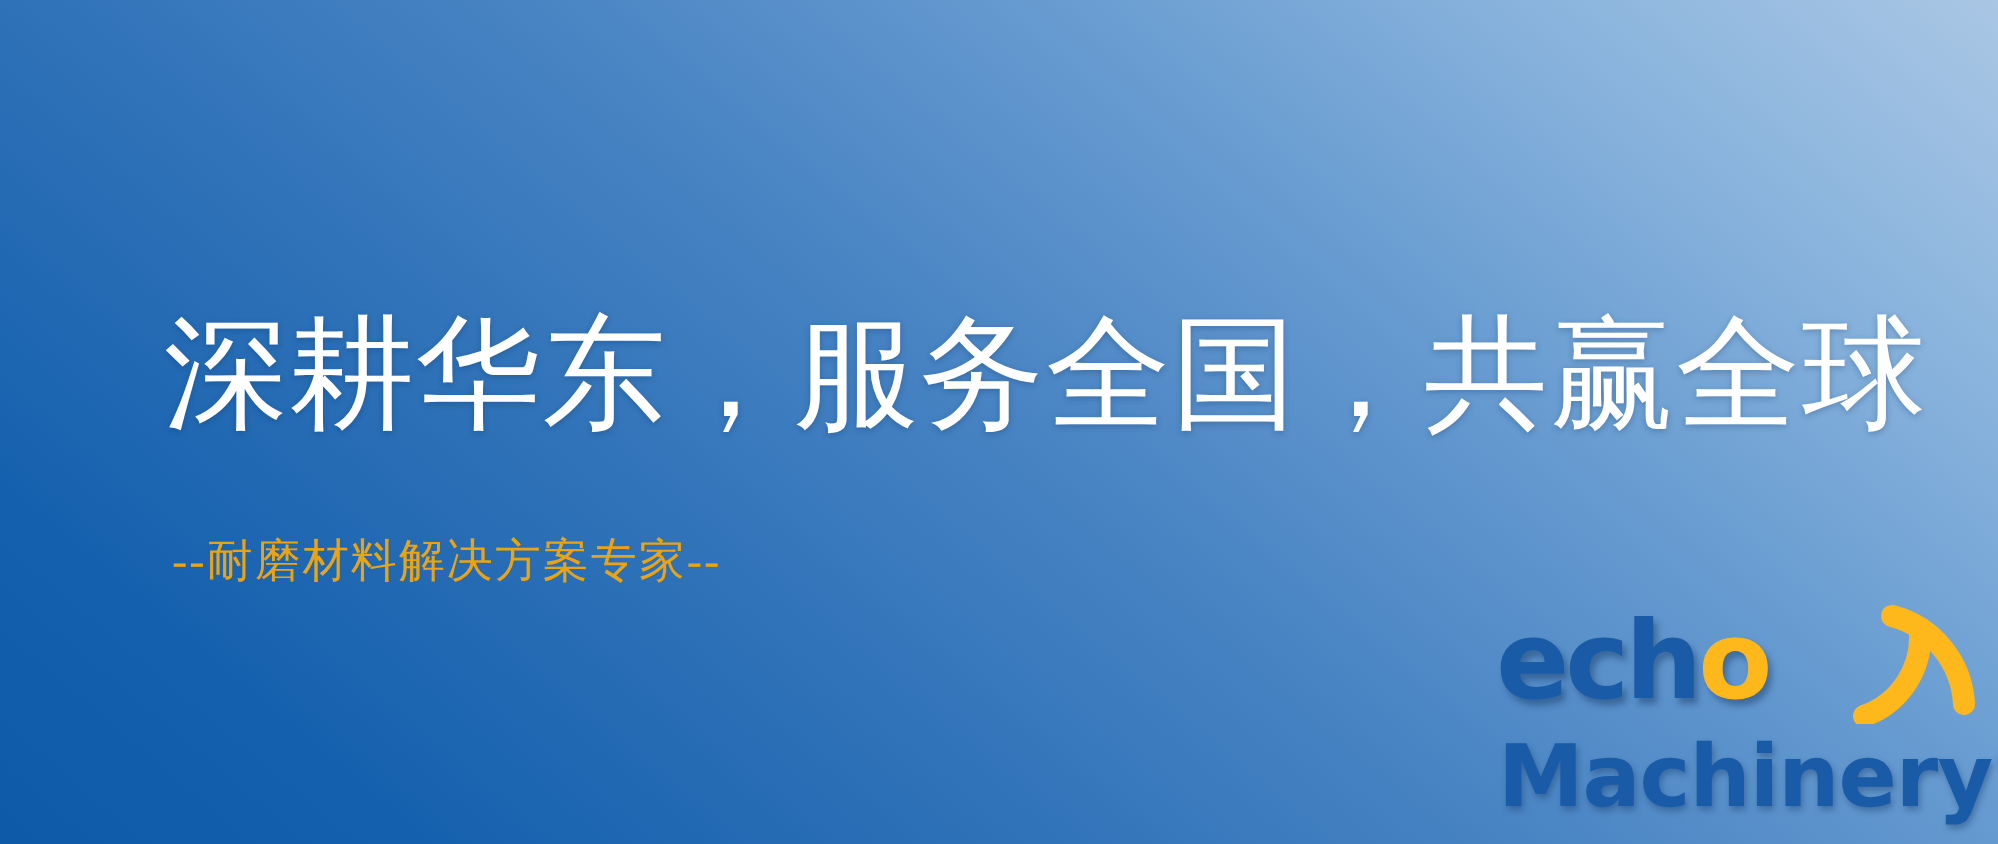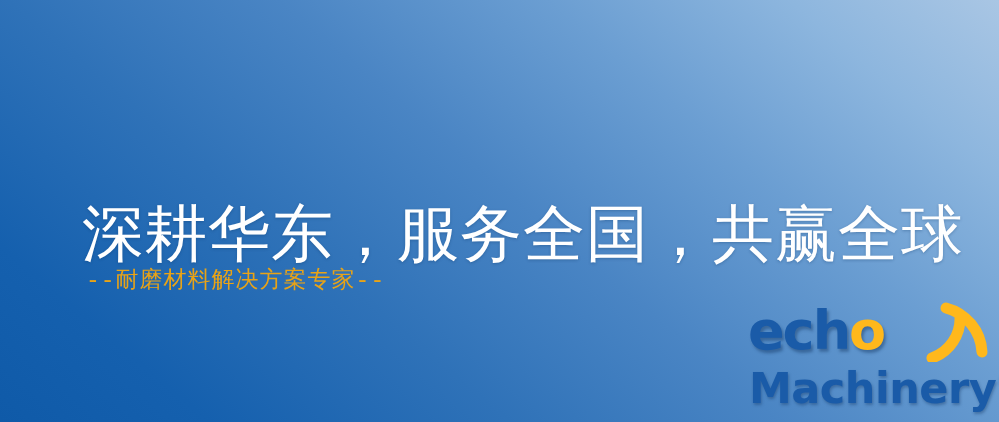--- a/index.html
+++ b/index.html
@@ -38,7 +38,6 @@
     letter-spacing: 1px;
     white-space: nowrap;
     text-shadow: 0 1px 3px rgba(10, 50, 95, 0.30);
-    margin-top: 46px;
   }
 
   

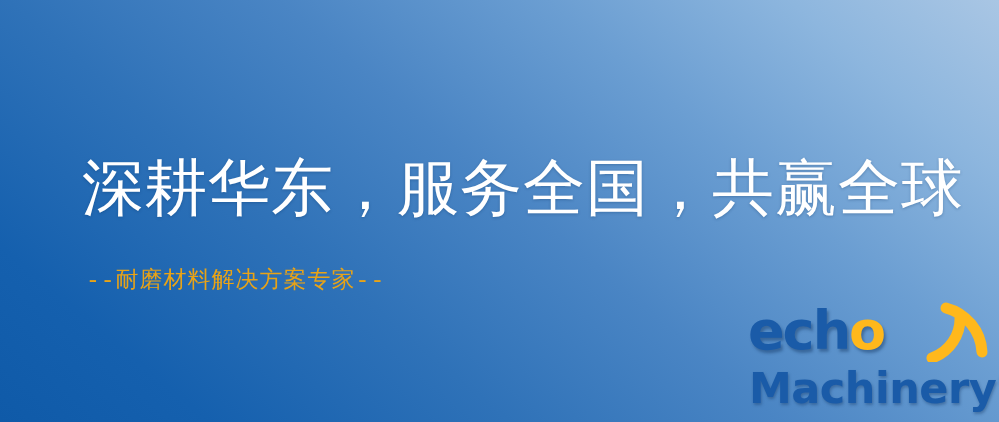--- a/index.html
+++ b/index.html
@@ -45,7 +45,7 @@
     position: absolute;
     left: 86px;
     top: 266px;
-    font-family: Liberation Mono, monospace;
+    font-family: Liberation Serif, serif;
     font-size: 23px;
     line-height: 30px;
     color: #e8a317;

